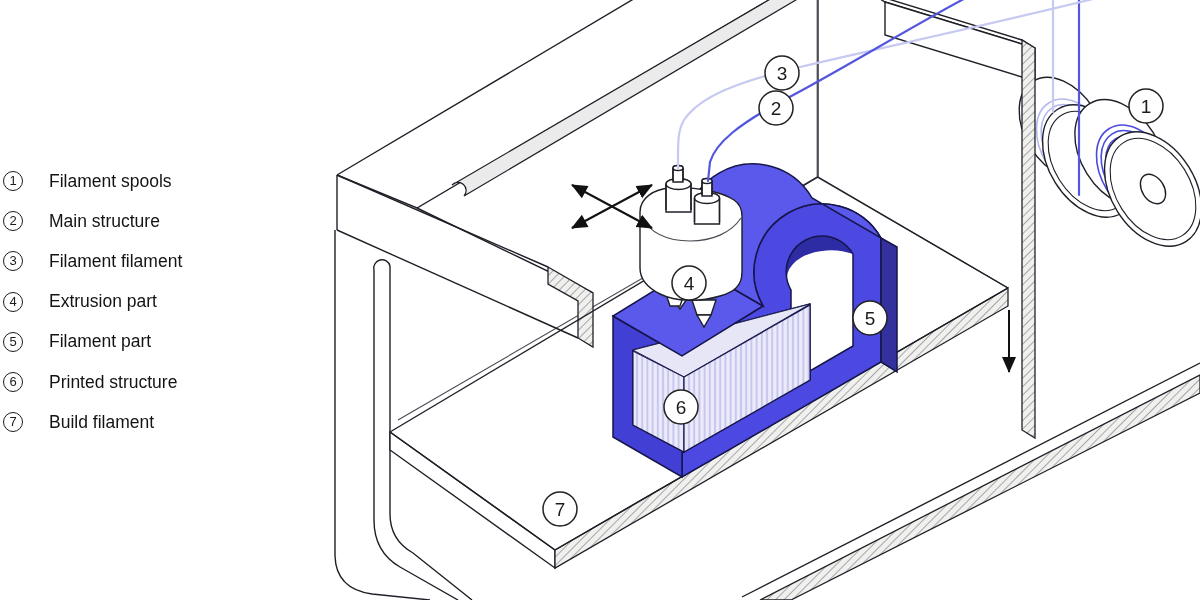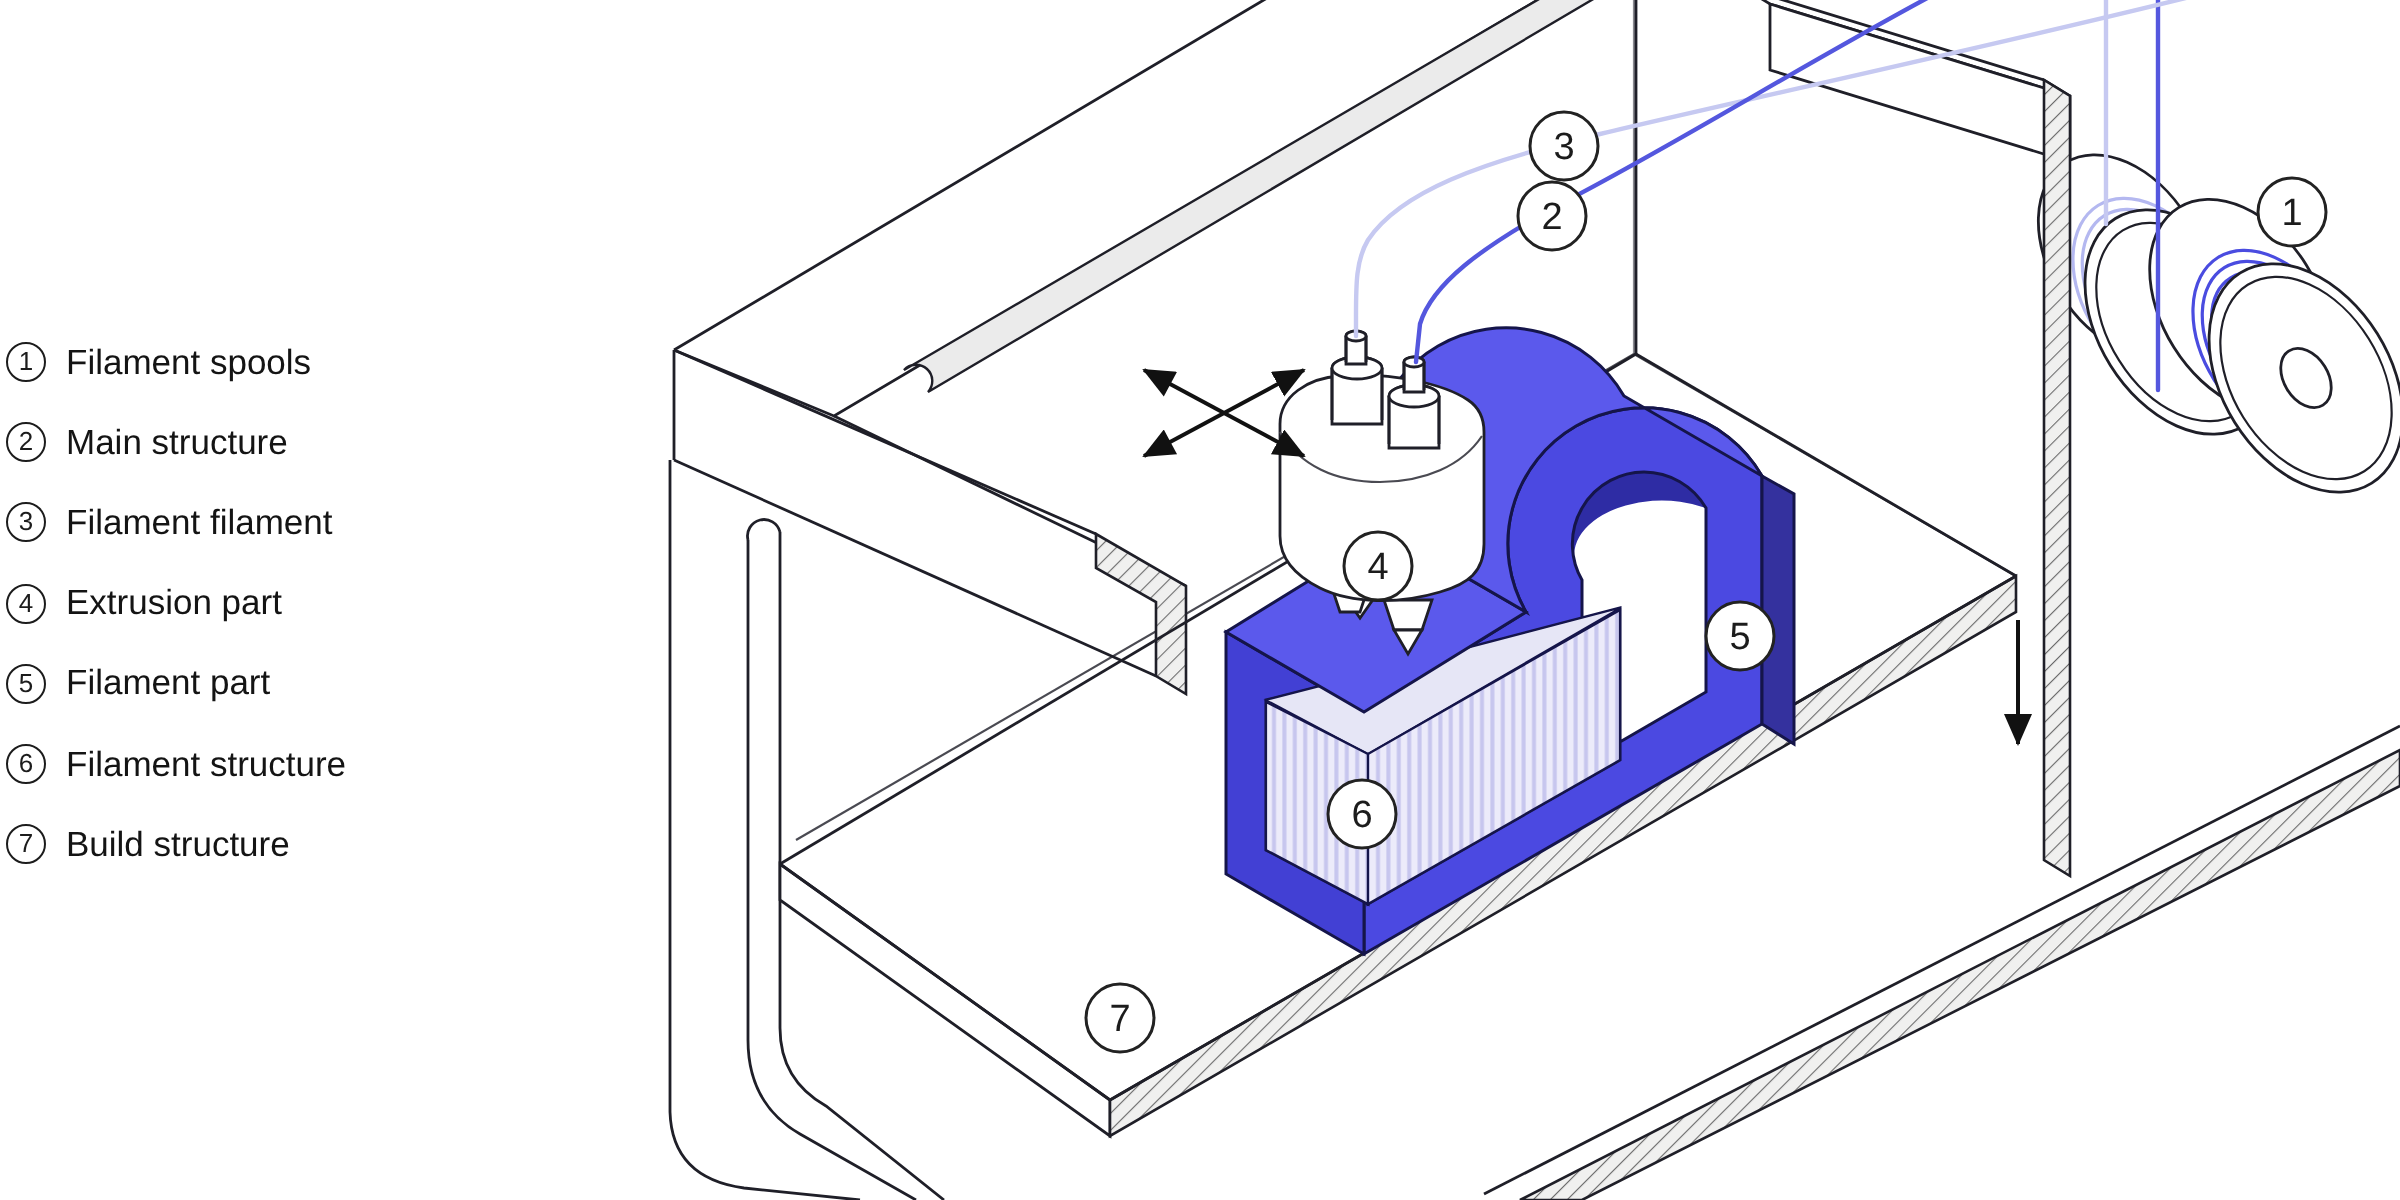--- a/index.html
+++ b/index.html
@@ -12,7 +12,7 @@
   .legend-circle{box-sizing:border-box;width:20px;height:20px;border:1.3px solid #1c1c1c;
     border-radius:50%;font-size:13px;line-height:17.5px;text-align:center;color:#1c1c1c;
     flex:0 0 20px;}
-  .legend-label{margin-left:10px;font-size:17.5px;color:#141414;white-space:nowrap;}
+  .legend-label{margin-left:26px;font-size:17.5px;color:#141414;white-space:nowrap;}
   
   .ln{fill:none;stroke:#1f1f28;stroke-width:1.4;}
   .lnthin{fill:none;stroke:#4a4a52;stroke-width:1.1;}

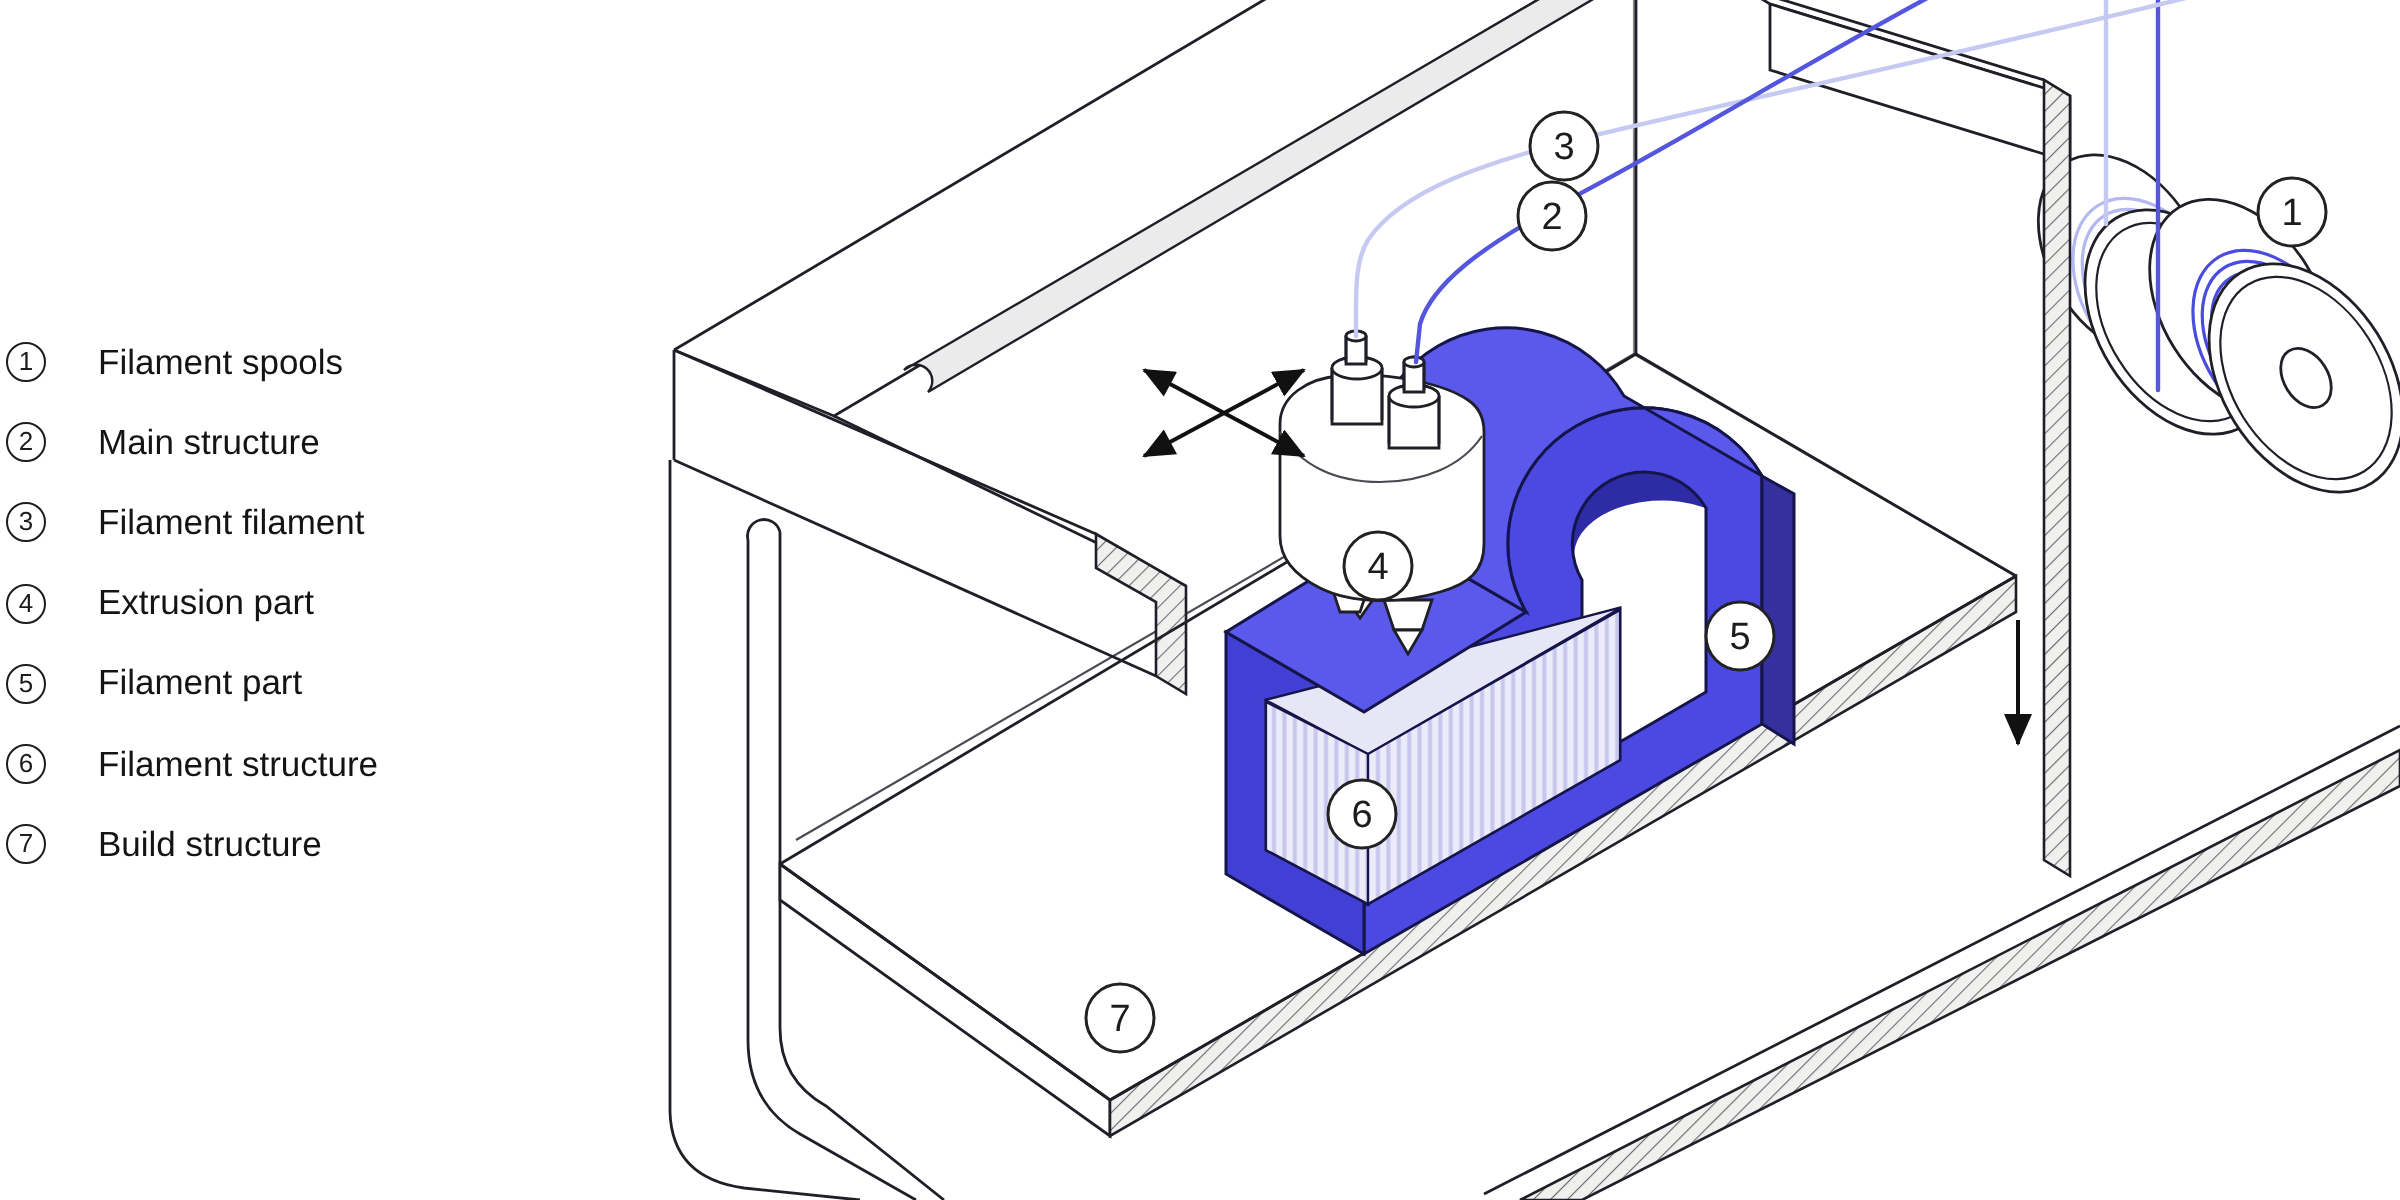--- a/index.html
+++ b/index.html
@@ -244,7 +244,7 @@
       </div>
       <div class="legend-row" style="top: 371px;">
         <span class="legend-circle">6</span>
-        <span class="legend-label">Filament structure</span>
+        <span class="legend-label">Printed structure</span>
       </div>
       <div class="legend-row" style="top: 411.2px;">
         <span class="legend-circle">7</span>

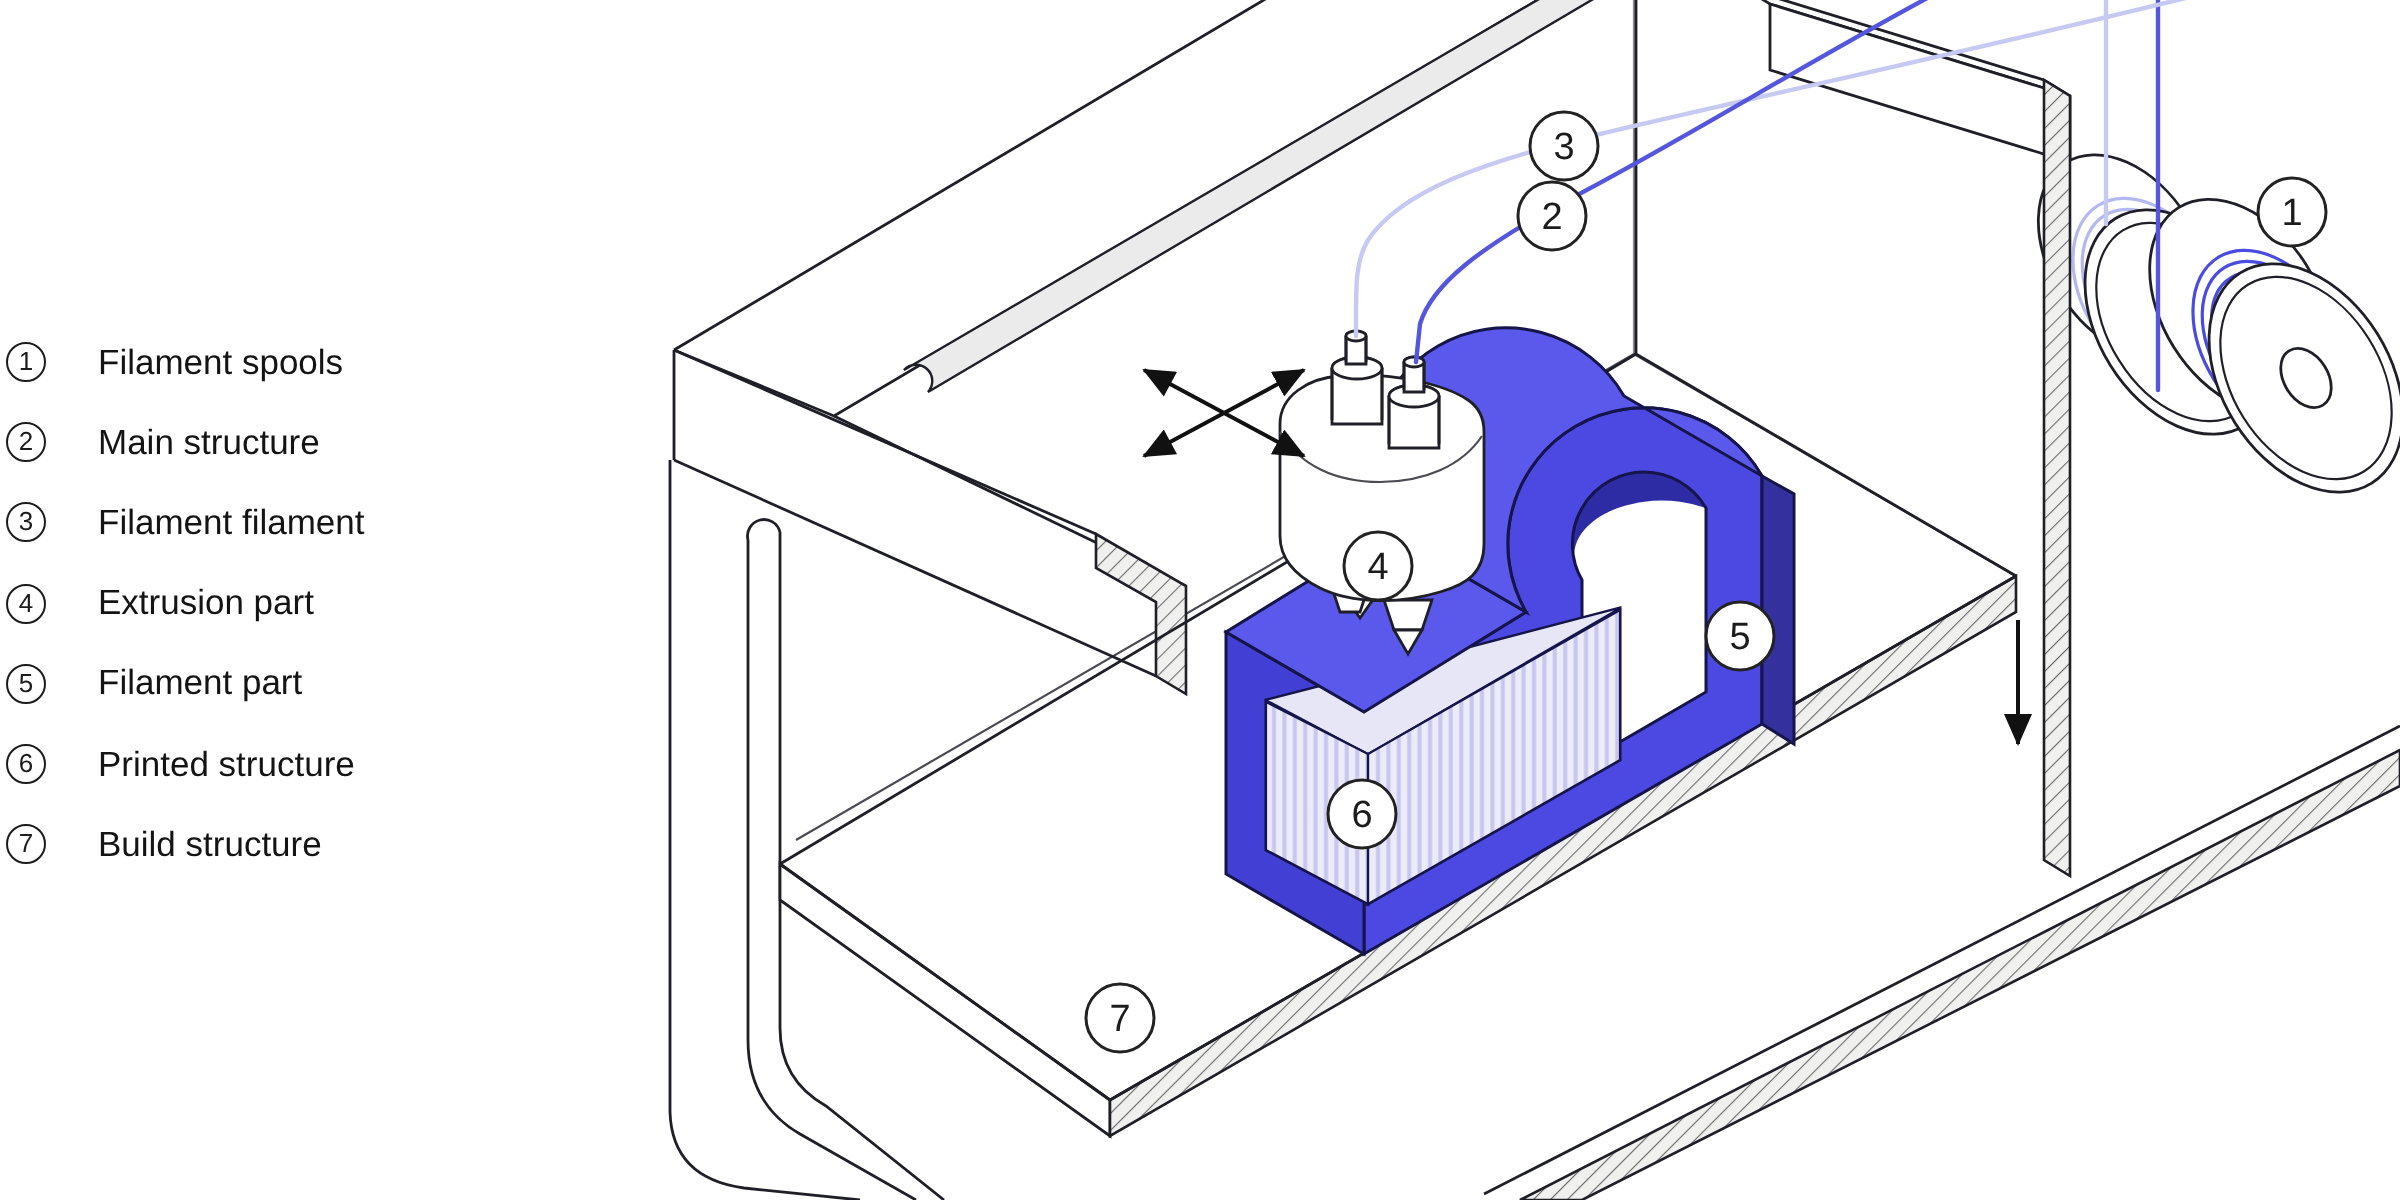--- a/index.html
+++ b/index.html
@@ -248,7 +248,7 @@
       </div>
       <div class="legend-row" style="top: 411.2px;">
         <span class="legend-circle">7</span>
-        <span class="legend-label">Build structure</span>
+        <span class="legend-label">Build filament</span>
       </div>
     </div>
 

